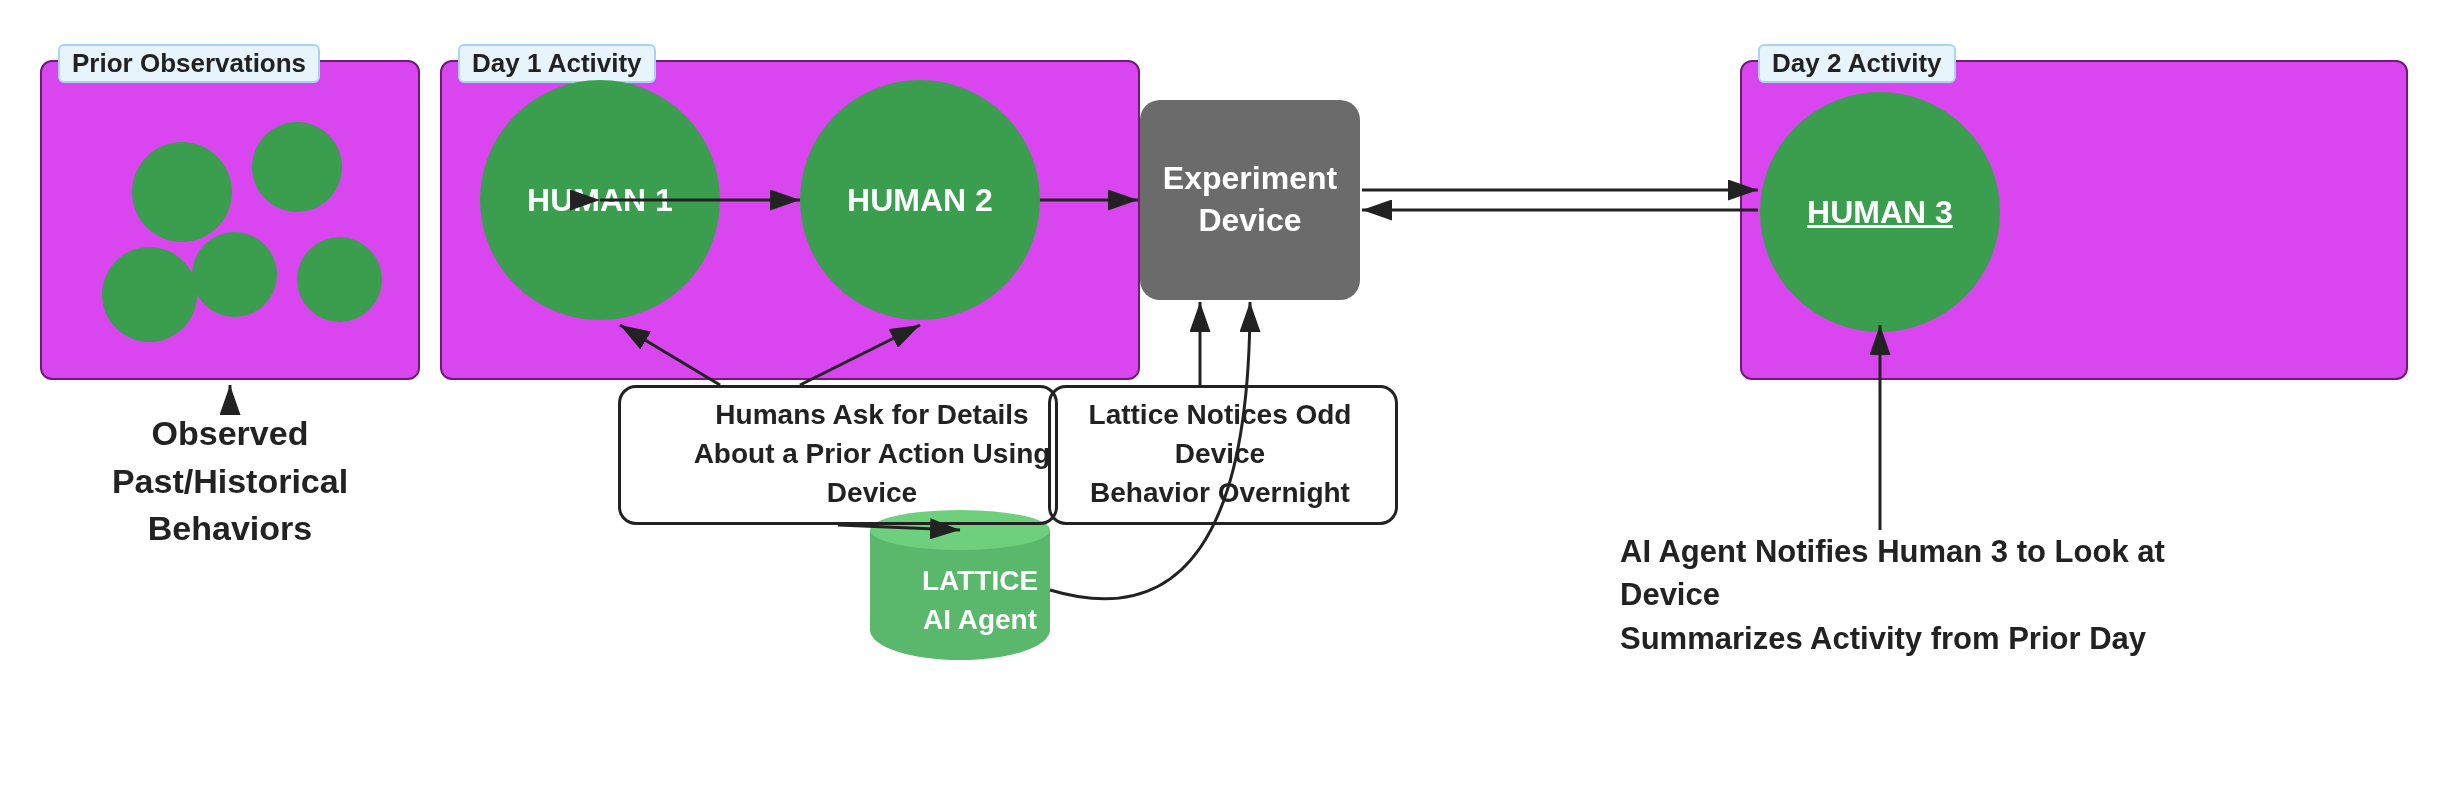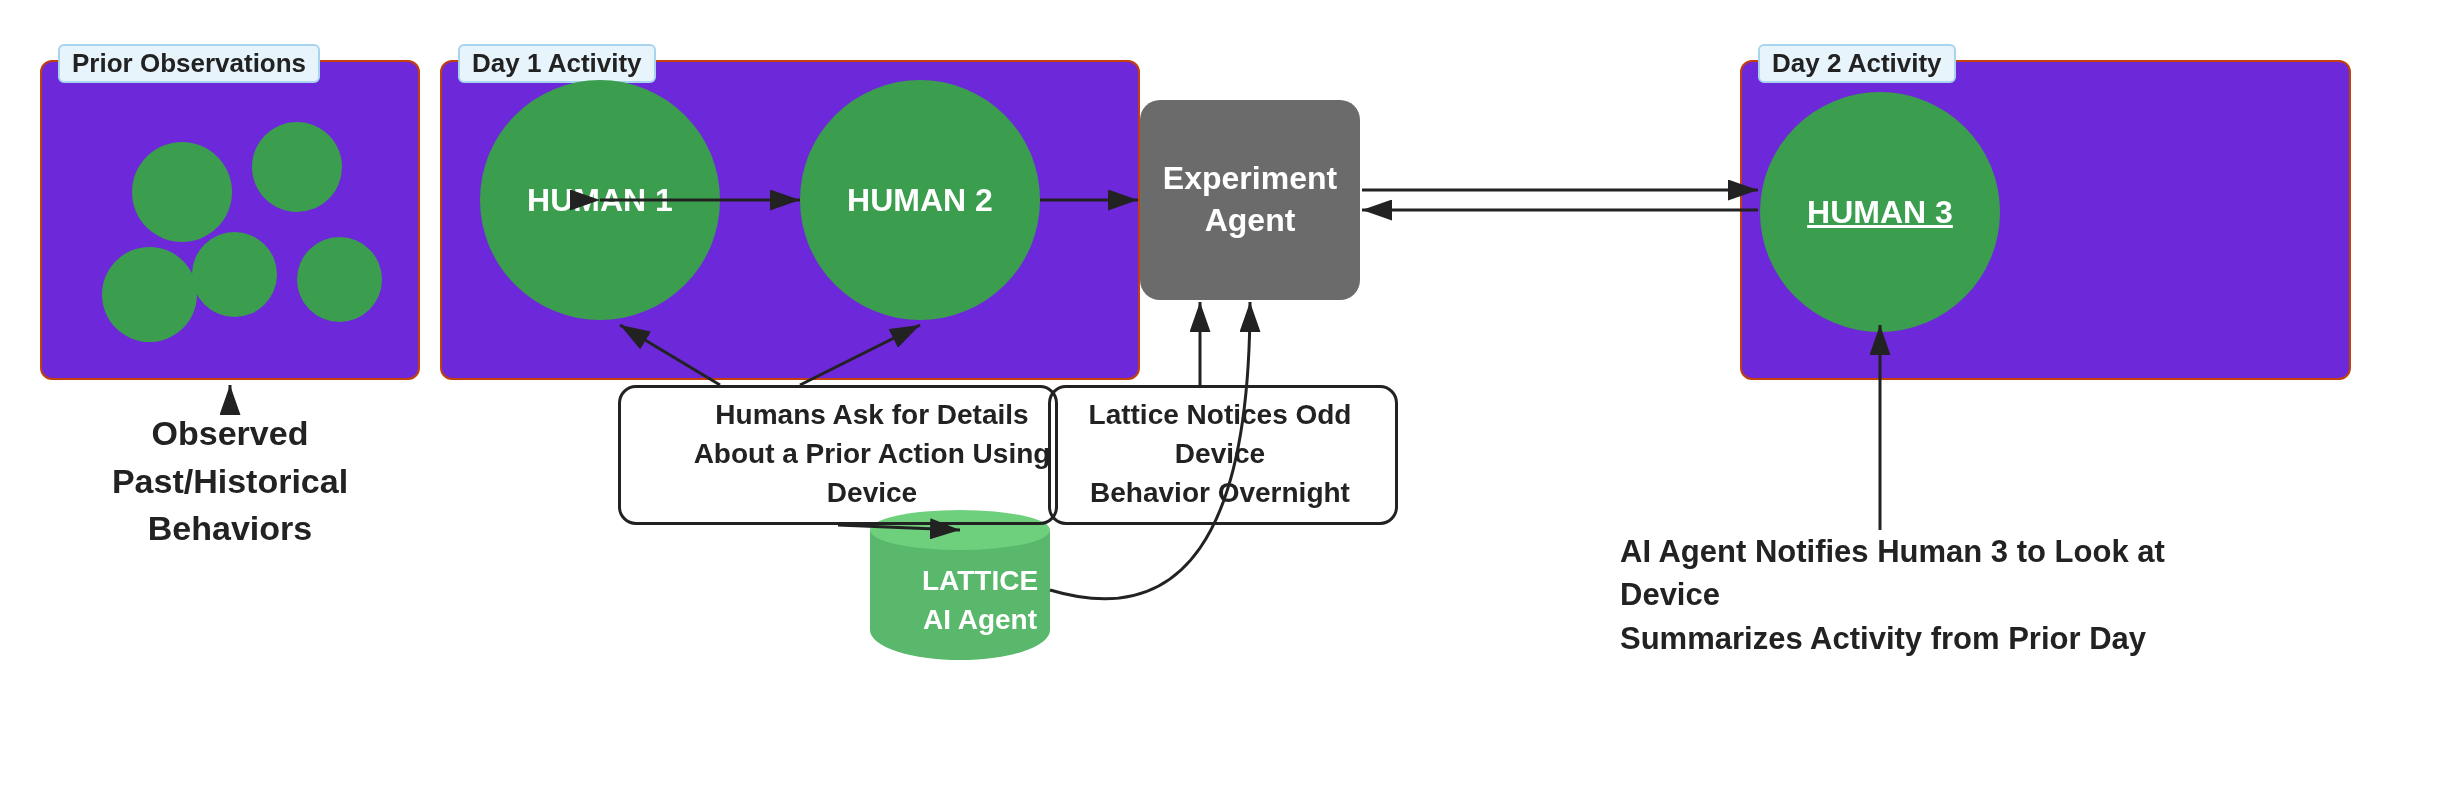--- a/index.html
+++ b/index.html
@@ -16,8 +16,8 @@
     .panel {
       position: absolute;
       border-radius: 12px;
-      border: 2px solid #c2410c;
-      background: #6d28d9;
+      border: 2px solid #701a75;
+      background: #d946ef;
     }
 
     .panel-prior {

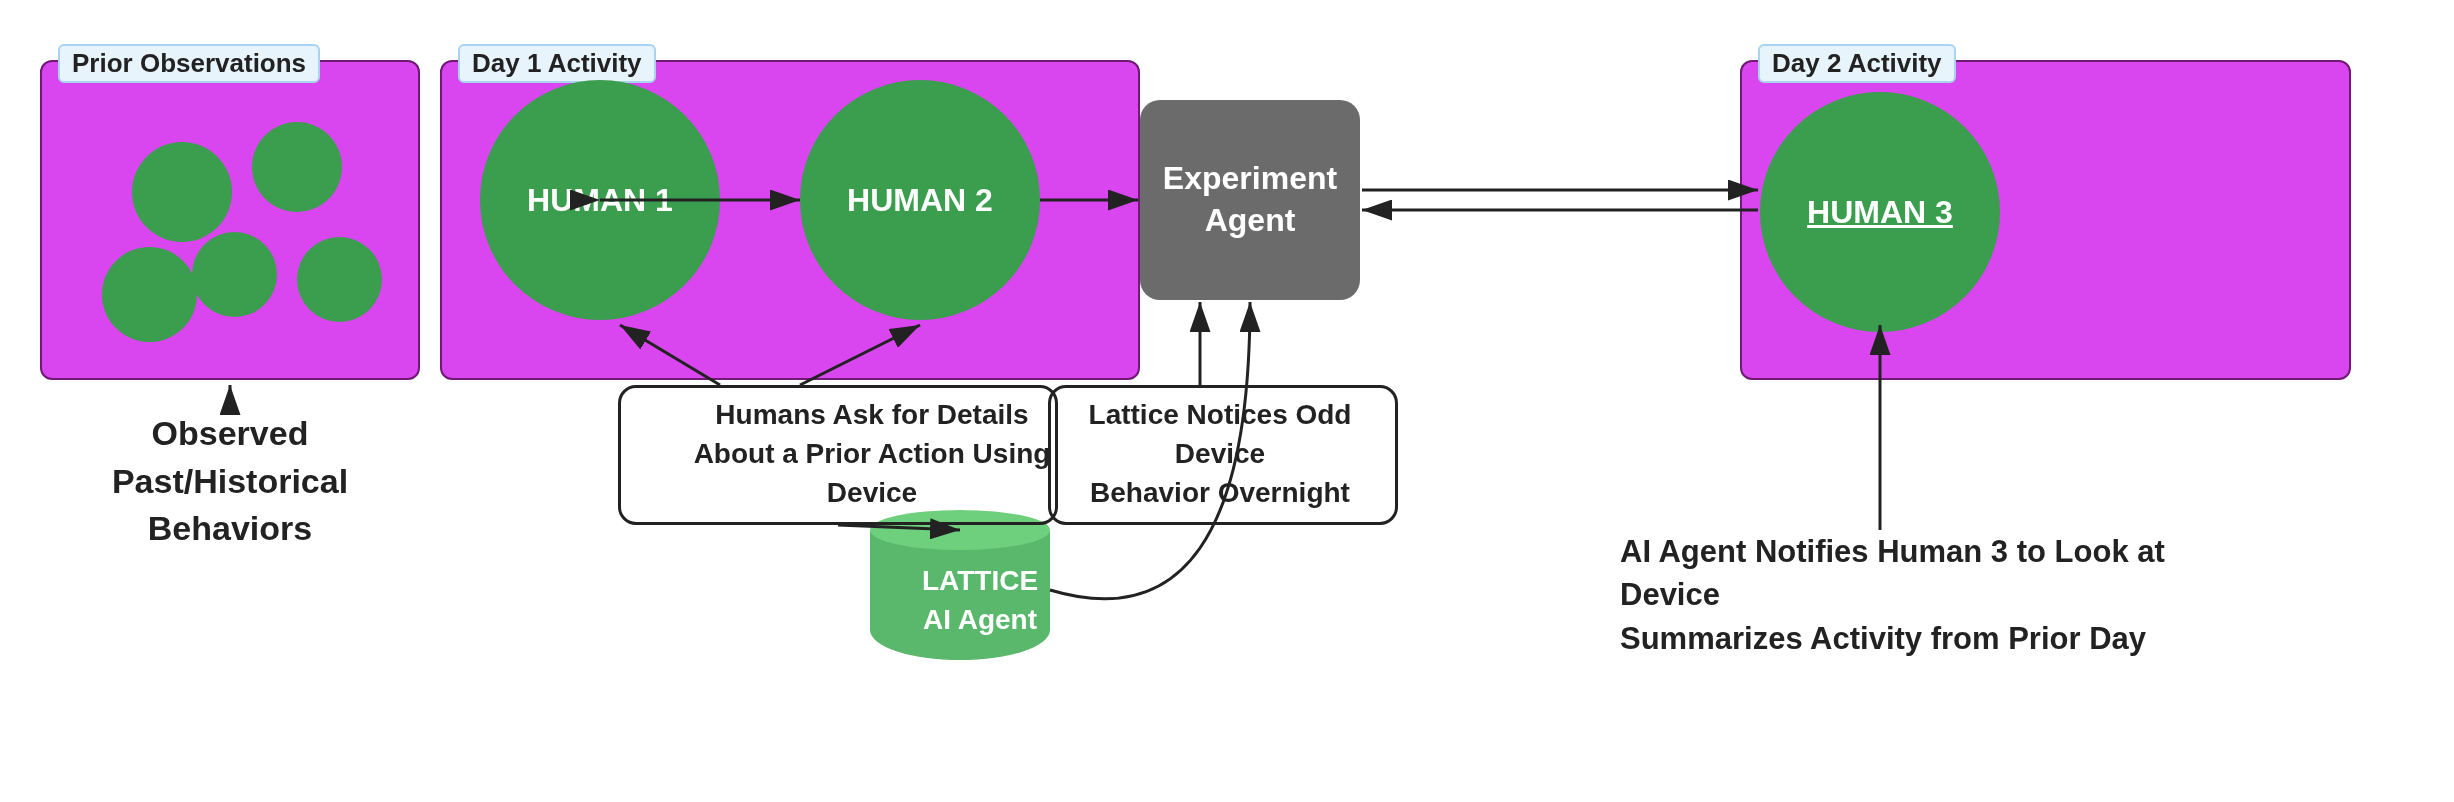--- a/index.html
+++ b/index.html
@@ -37,7 +37,7 @@
     .panel-day2 {
       left: 1740px;
       top: 60px;
-      width: 611px;
+      width: 668px;
       height: 320px;
     }
 

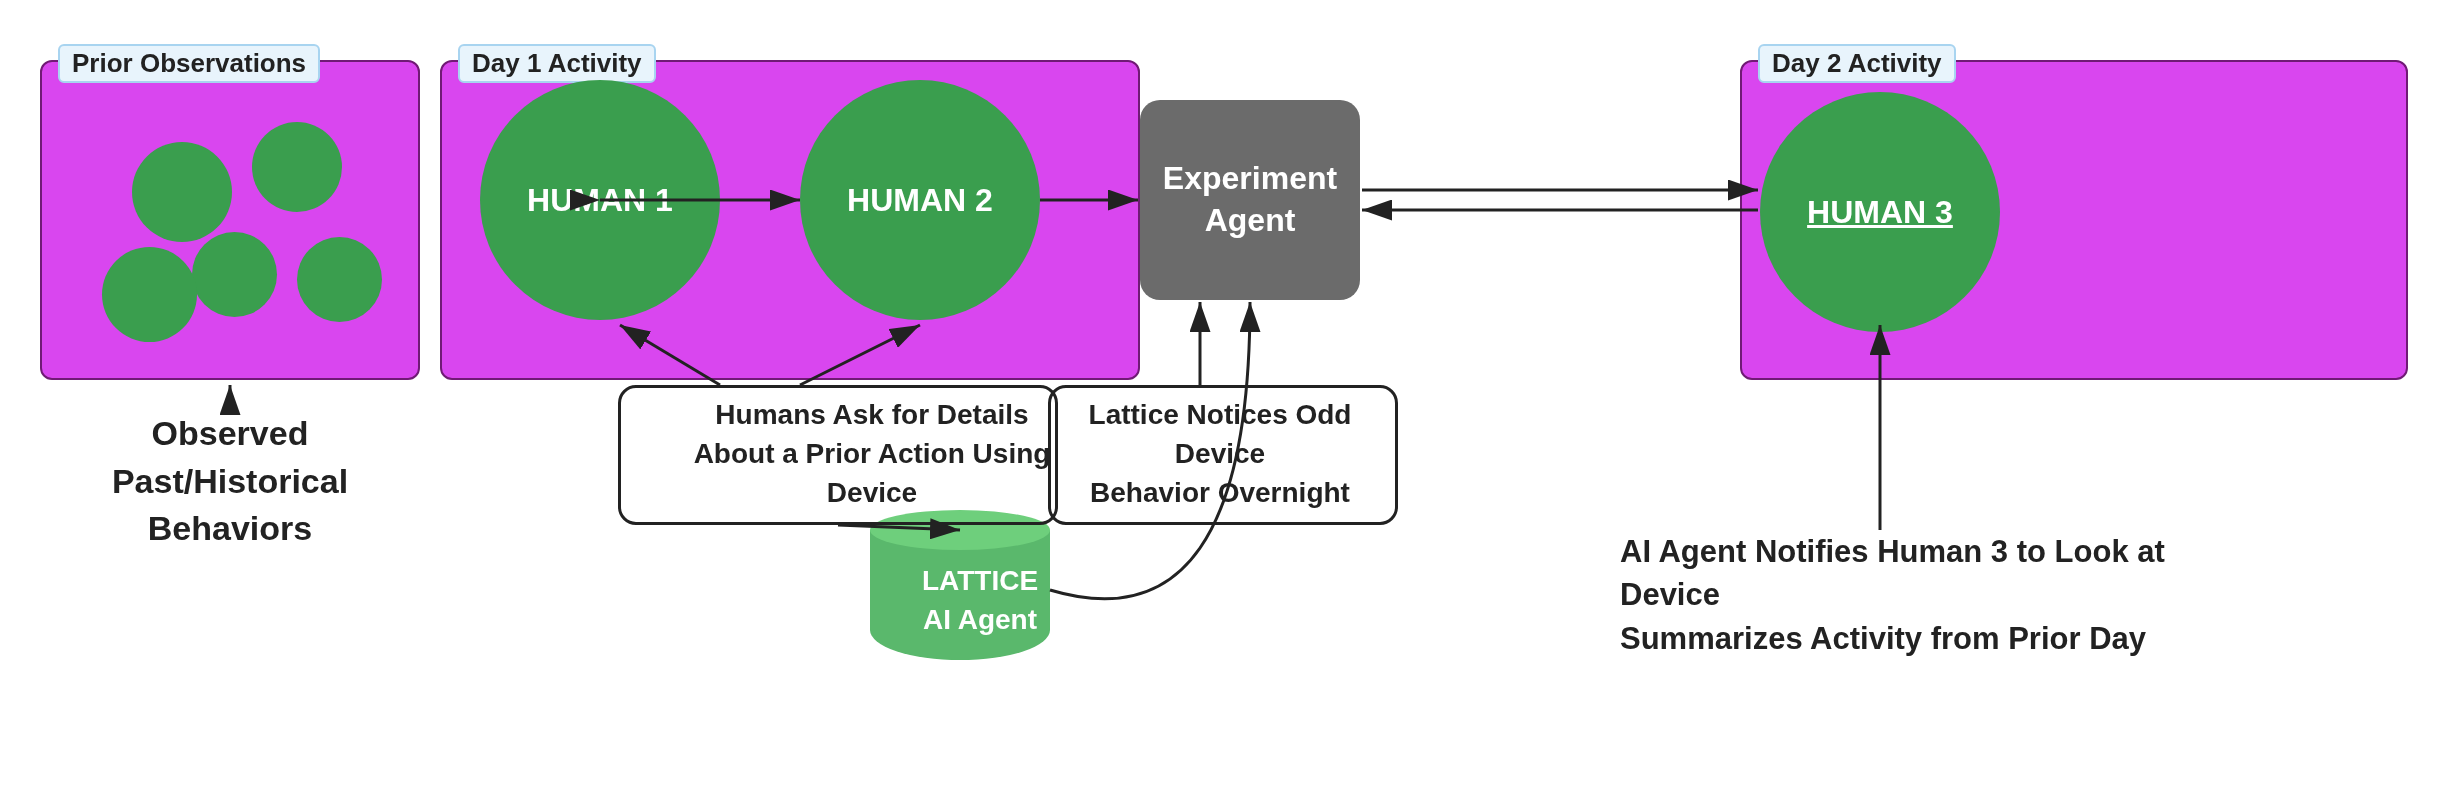--- a/index.html
+++ b/index.html
@@ -282,7 +282,7 @@
 
 <div class="device-box">
   <span>Experiment</span>
-  <span>Agent</span>
+  <span>Device</span>
 </div>
 
 <div class="lattice-container">

